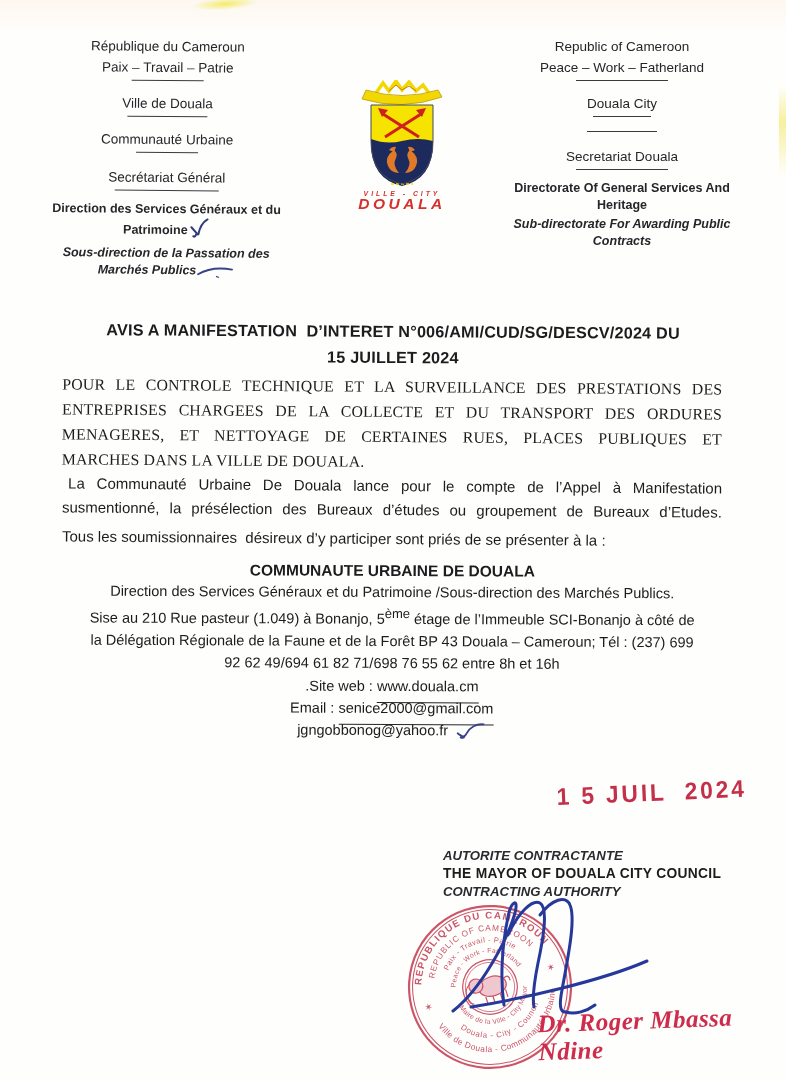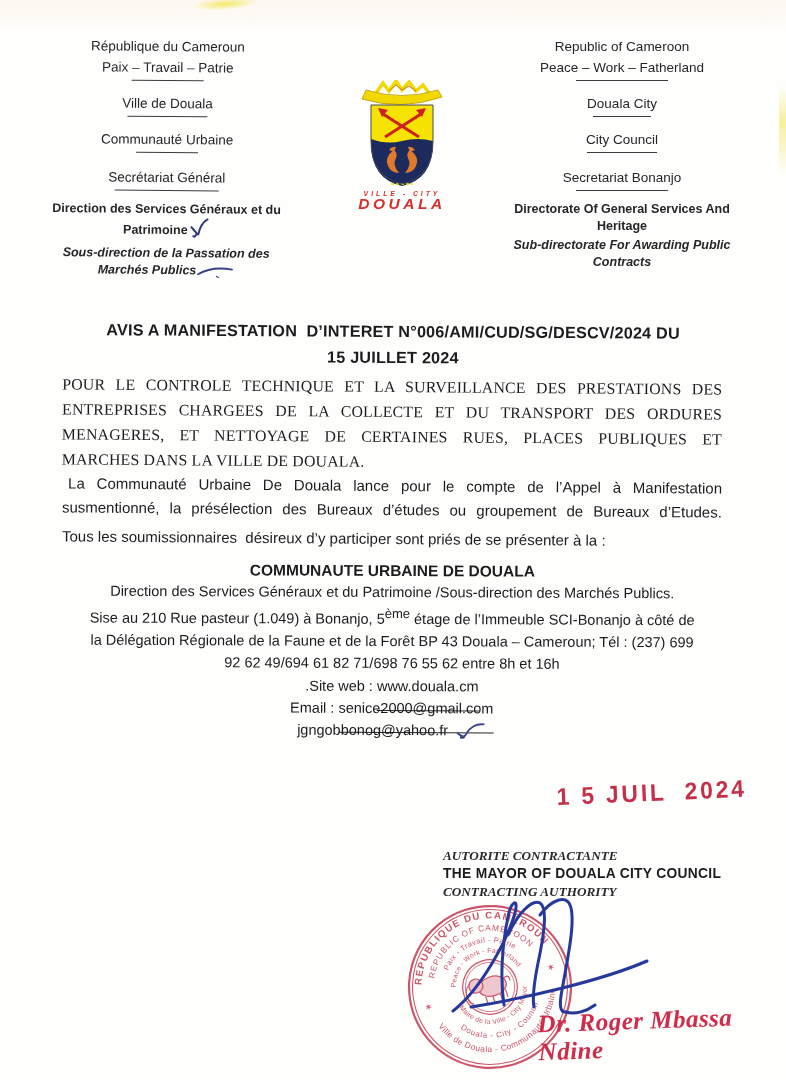--- a/index.html
+++ b/index.html
@@ -95,7 +95,6 @@
     <div class="hitem">Douala City</div>
     <div class="hrule" style="width:58px"></div>
     <div class="hgap"></div>
-    <div class="hitem">City Council</div>
     <div class="hrule" style="width:70px"></div>
     <div class="hgap" style="height:14px"></div>
     <div class="hitem">Secretariat Bonanjo</div>

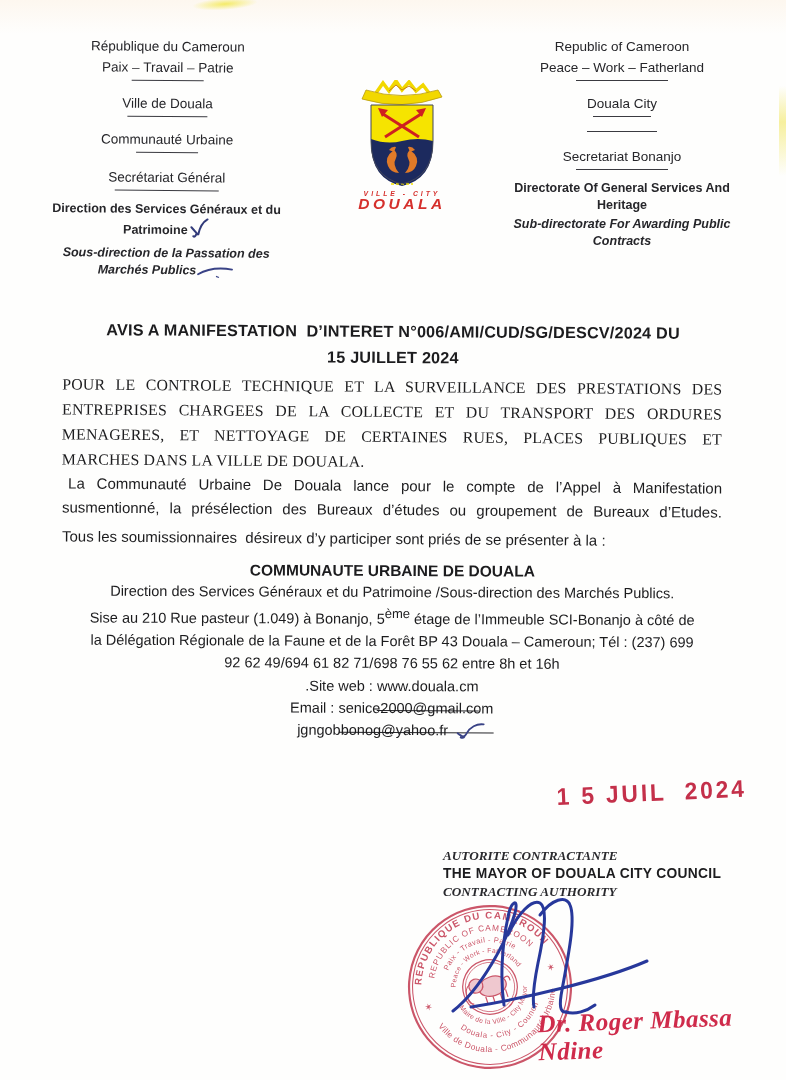--- a/index.html
+++ b/index.html
@@ -97,7 +97,7 @@
     <div class="hgap"></div>
     <div class="hrule" style="width:70px"></div>
     <div class="hgap" style="height:14px"></div>
-    <div class="hitem">Secretariat Bonanjo</div>
+    <div class="hitem">Secretariat Douala</div>
     <div class="hrule" style="width:92px"></div>
     <div class="dir">Directorate Of General Services And Heritage</div>
     <div class="subdir">Sub-directorate For Awarding Public Contracts</div>

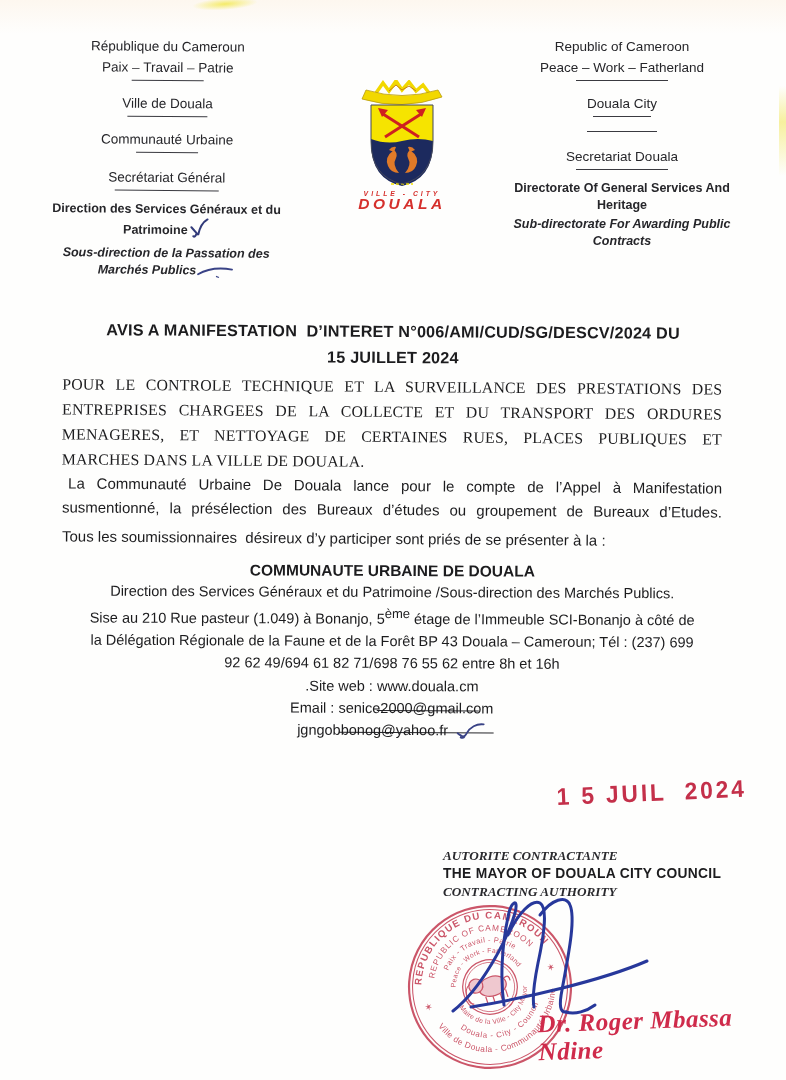--- a/index.html
+++ b/index.html
@@ -34,7 +34,7 @@
   .vname{font-weight:700;font-size:15.5px;line-height:21px;}
   .vline{font-size:14.5px;line-height:22px;}
   sup{font-size:13px;}
-  .ulink{border-bottom:1.4px solid #26262a;padding-bottom:16px;}
+  .ulink{border-bottom:1.4px solid #26262a;padding-bottom:8px;}
   .vweb{margin-top:1px;}
   
   .dateblk{position:absolute;left:443px;top:790px;font-family:"Liberation Serif",serif;

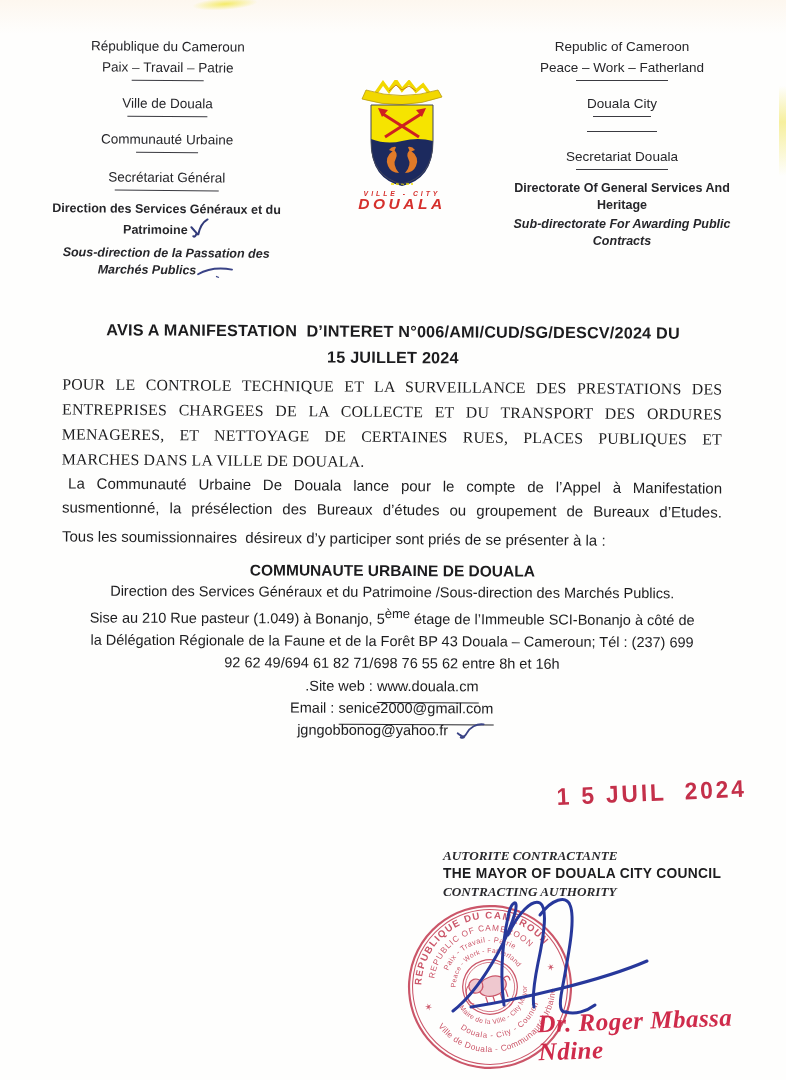--- a/index.html
+++ b/index.html
@@ -43,7 +43,7 @@
              letter-spacing:3px;transform:rotate(-2.5deg) scaleX(.95);transform-origin:left top;white-space:pre;}
   .mayor{position:absolute;left:443px;top:847px;line-height:18px;}
   .mline{font-weight:700;font-size:13.8px;white-space:pre;letter-spacing:.3px;}
-  .msub{font-family:Liberation Serif, serif;font-style:italic;font-size:13.2px;font-weight:600;color:#2a2a2e;}
+  .msub{font-family:Liberation Sans, sans-serif;font-style:italic;font-size:13.2px;font-weight:600;color:#2a2a2e;}
   
   .seal{position:absolute;left:402px;top:899px;width:176px;height:176px;opacity:.9;}
   .signature{position:absolute;left:415px;top:893px;width:300px;height:132px;}

